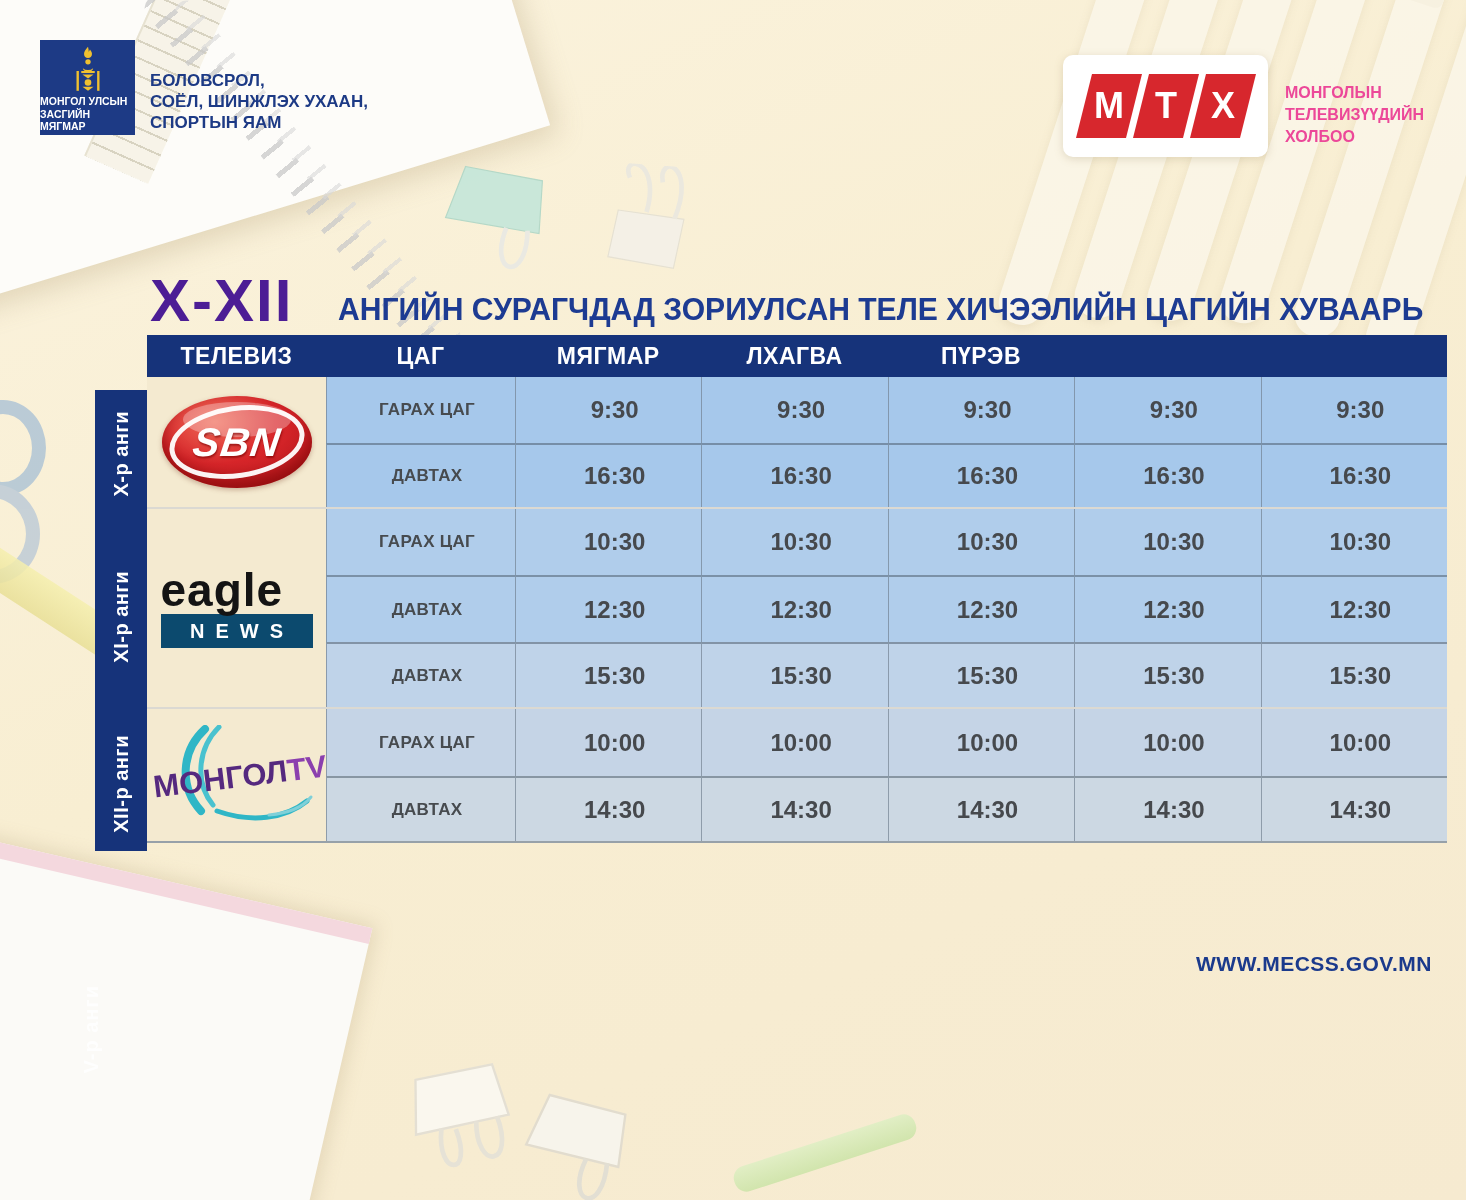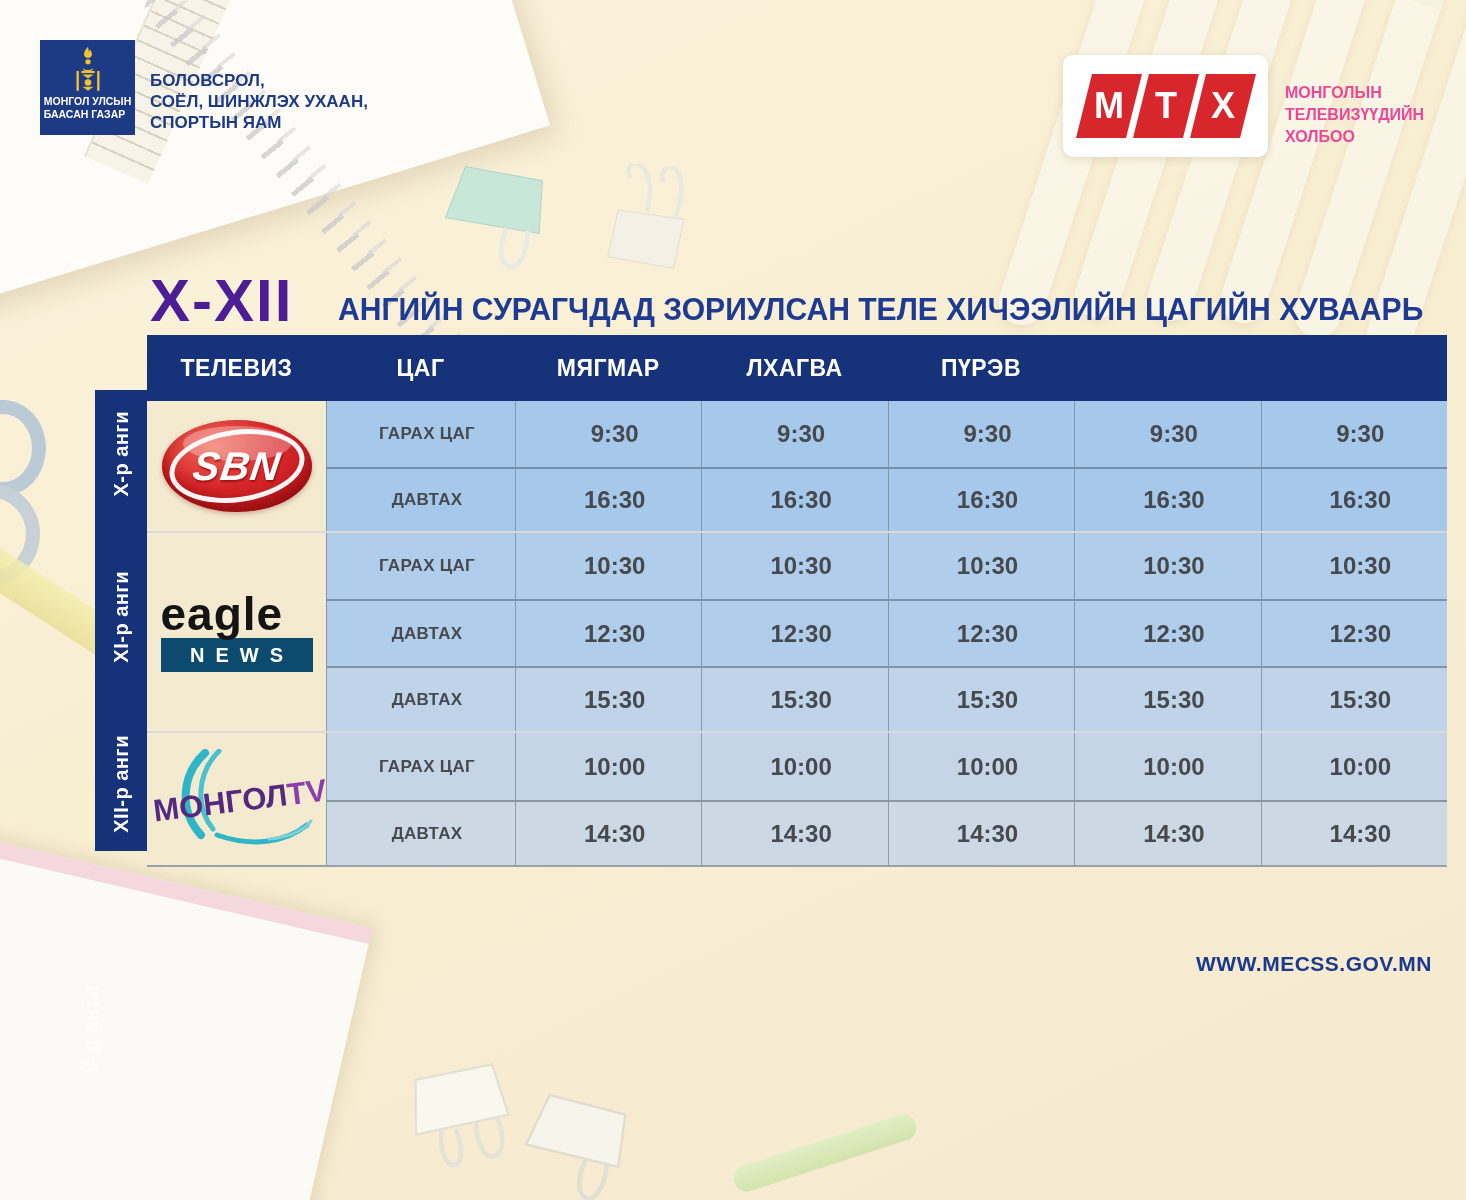--- a/index.html
+++ b/index.html
@@ -185,7 +185,7 @@
   </svg>
   <div class="txt">
     <div>МОНГОЛ УЛСЫН</div>
-    <div>БААСАН ГАЗАР</div>
+    <div>ЗАСГИЙН МЯГМАР</div>
   </div>
 </div>
 

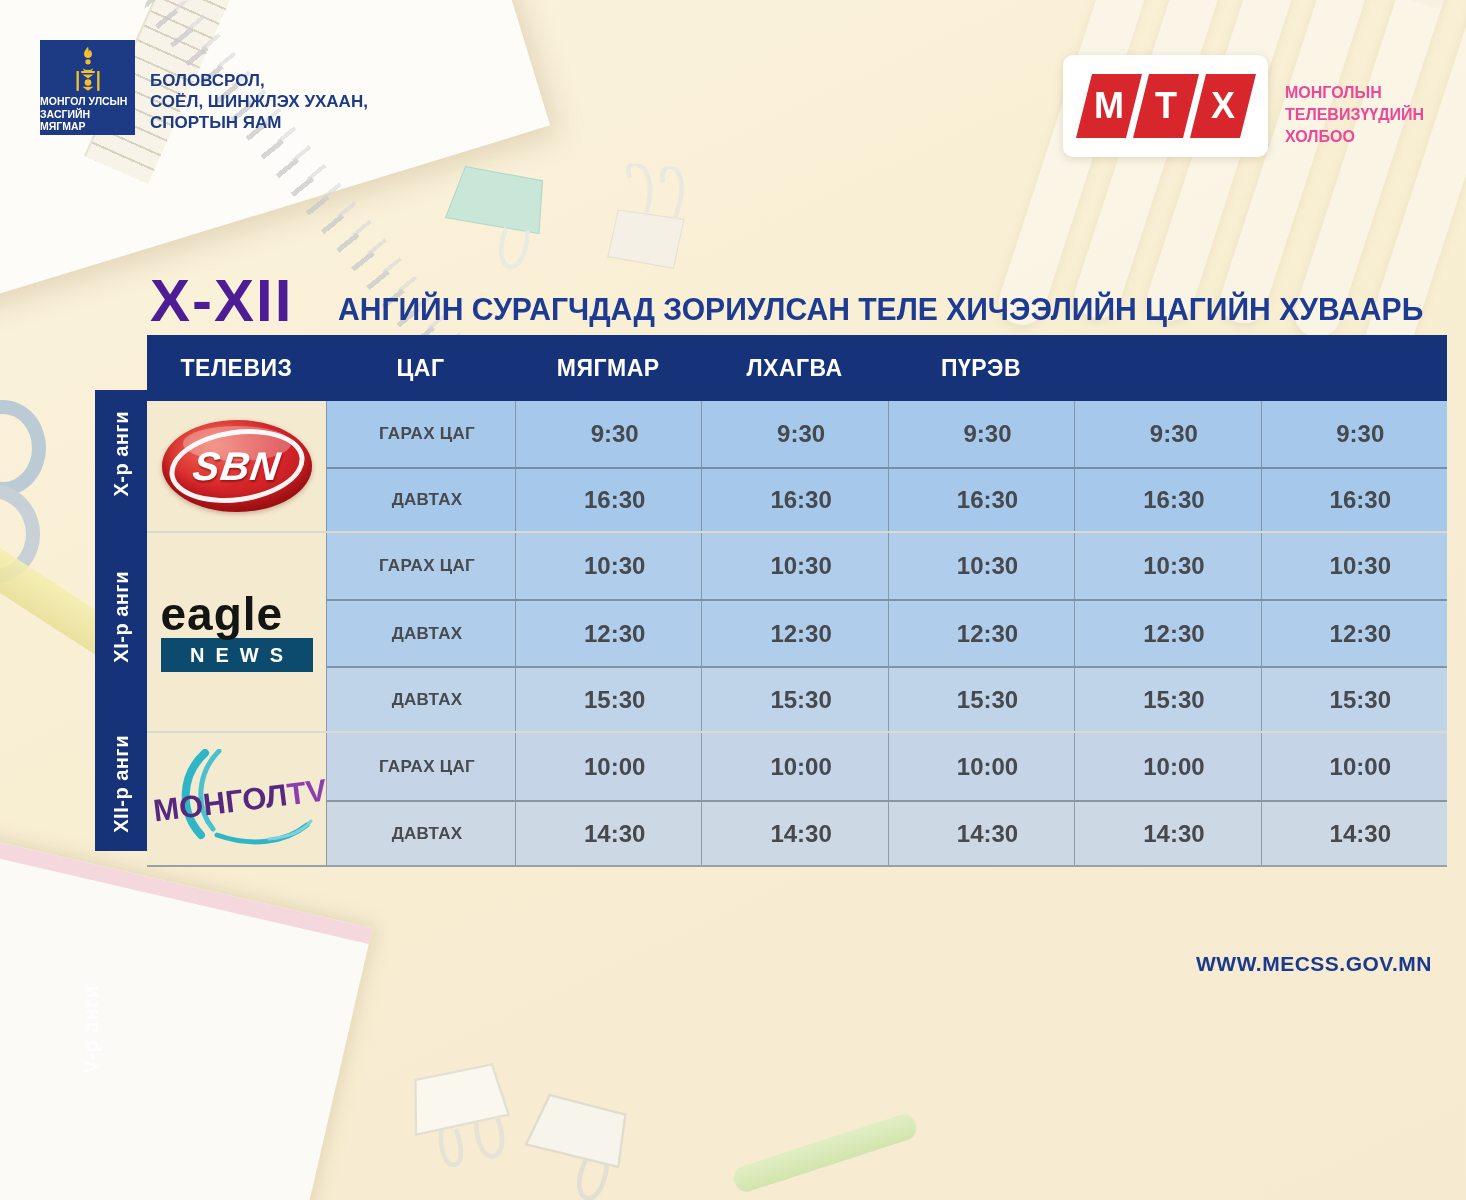--- a/index.html
+++ b/index.html
@@ -65,7 +65,7 @@
 
   
   .schedule { left:147px; top:335px; width:1300px; z-index:5; }
-  .thead { display:grid; grid-template-columns:179px 189px repeat(5,1fr); height:66px; background:#16337a; }
+  .thead { display:grid; grid-template-columns:179px 189px repeat(5,1fr); height:42px; background:#16337a; }
   .thead .hc { color:#fff; font-weight:bold; font-size:23px; display:flex; align-items:center; justify-content:center; letter-spacing:.5px; }
   .tbody { border-bottom:2px solid #97a1a9; }
   .block { display:grid; grid-template-columns:179px 189px repeat(5,1fr); position:relative; }

